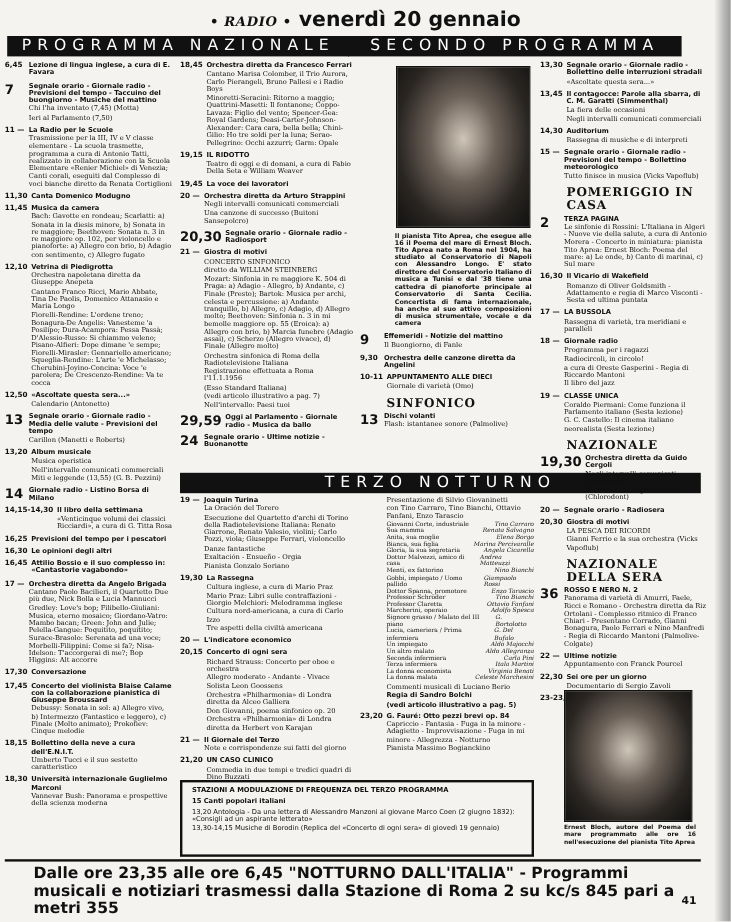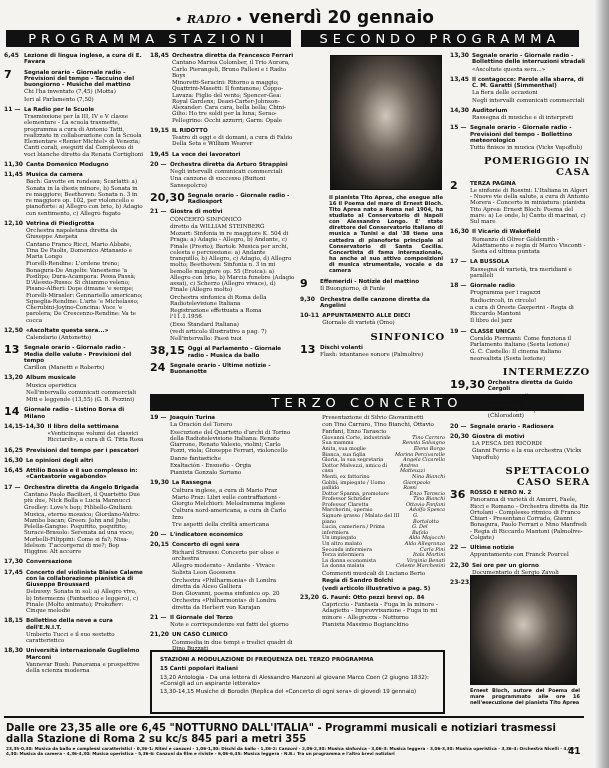--- a/index.html
+++ b/index.html
@@ -43,7 +43,7 @@
     <span class="date">venerdì 20 gennaio</span>
   </div>
 
-  <div class="banner" style="left:6px; top:30px; width:285px;">PROGRAMMA STAZIONI</div>
+  <div class="banner" style="left:6px; top:30px; width:285px;">PROGRAMMA NAZIONALE</div>
   <div class="banner" style="left:301px; top:30px; width:278px;">SECONDO PROGRAMMA</div>
   <div class="banner" style="left:150px; top:394px; width:434px;">TERZO CONCERTO</div>
 

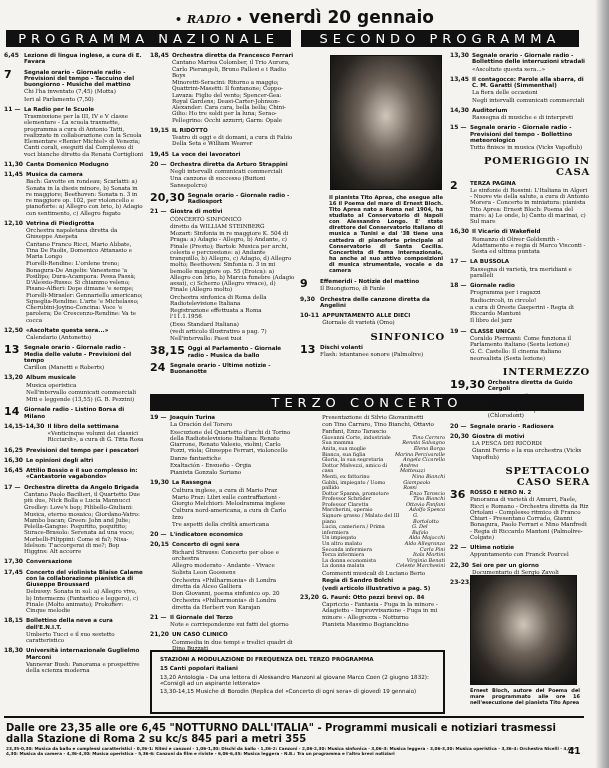--- a/index.html
+++ b/index.html
@@ -44,7 +44,7 @@
   </div>
 
   <div class="banner" style="left:6px; top:30px; width:285px;">PROGRAMMA NAZIONALE</div>
-  <div class="banner" style="left:301px; top:30px; width:278px;">SECONDO PROGRAMMA</div>
+  <div class="banner" style="left:290px; top:30px; width:278px;">SECONDO PROGRAMMA</div>
   <div class="banner" style="left:150px; top:394px; width:434px;">TERZO CONCERTO</div>
 
   <div class="col" id="naz1" style="left:4px; top:52px; width:140px;">

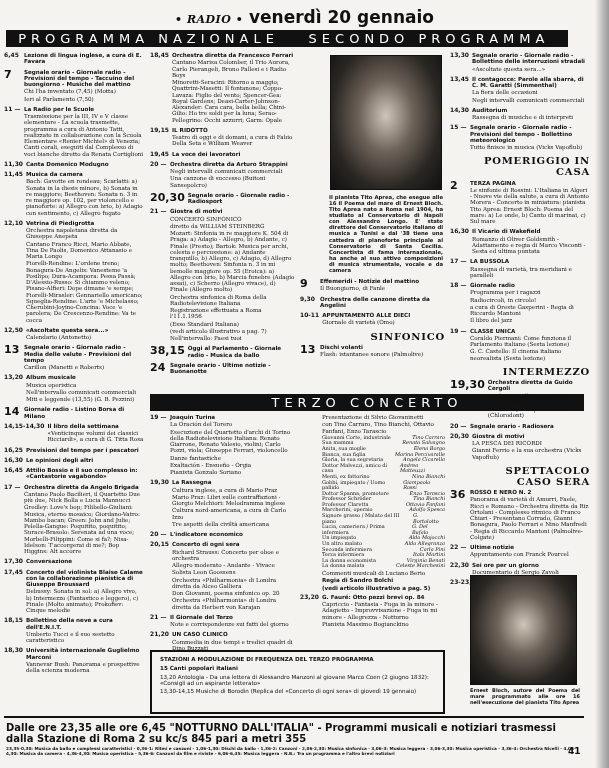--- a/index.html
+++ b/index.html
@@ -20,7 +20,7 @@
   .body p { margin-bottom: 1px; }
   .b { font-family: "DejaVu Sans", sans-serif; font-weight: bold; font-size: 5.6px; }
   .i { font-style: italic; }
-  .sec { font-family: "DejaVu Serif", serif; font-weight: bold; font-size: 10px; letter-spacing: 0.8px; margin: 4px 0 2px 22px; text-align: right; }
+  .sec { font-family: "DejaVu Serif", serif; font-weight: bold; font-size: 10px; letter-spacing: 0.8px; margin: 4px 0 2px 22px; }
   .photo { position: absolute; background: radial-gradient(ellipse at 50% 45%, #cfc6b9 0%, #6d6259 35%, #2a2622 70%, #111 100%); border: 1px solid #111; }
   .photo-cap { position: absolute; font-family: "DejaVu Sans", sans-serif; font-weight: bold; font-size: 5.3px; line-height: 1.15; text-align: justify; }
   .fm-box { position: absolute; border: 2px solid #111; padding: 4px 8px; font-family: "DejaVu Sans", sans-serif; font-size: 5.6px; }

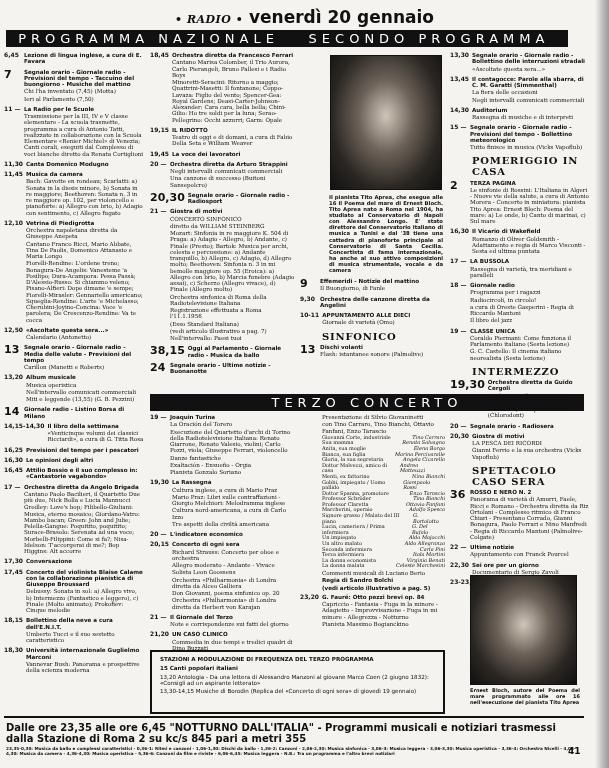--- a/index.html
+++ b/index.html
@@ -232,7 +232,7 @@
         </div>
       </div>
       <div class="entry">
-        <div class="t big">38,15</div>
+        <div class="t big">29,59</div>
         <div class="body">
           <p class="b">Oggi al Parlamento - Giornale radio - Musica da ballo</p>
         </div>

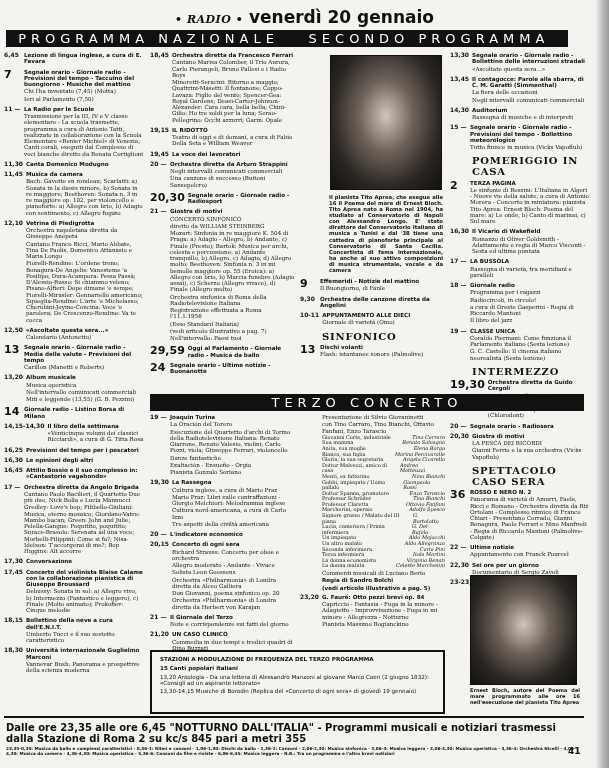--- a/index.html
+++ b/index.html
@@ -348,7 +348,7 @@
           <p>G. C. Castello: Il cinema italiano neorealista (Sesta lezione)</p>
         </div>
       </div>
-      <div class="sec">INTERMEZZO</div>
+      <div class="sec">NAZIONALE</div>
       <div class="entry">
         <div class="t big">19,30</div>
         <div class="body">

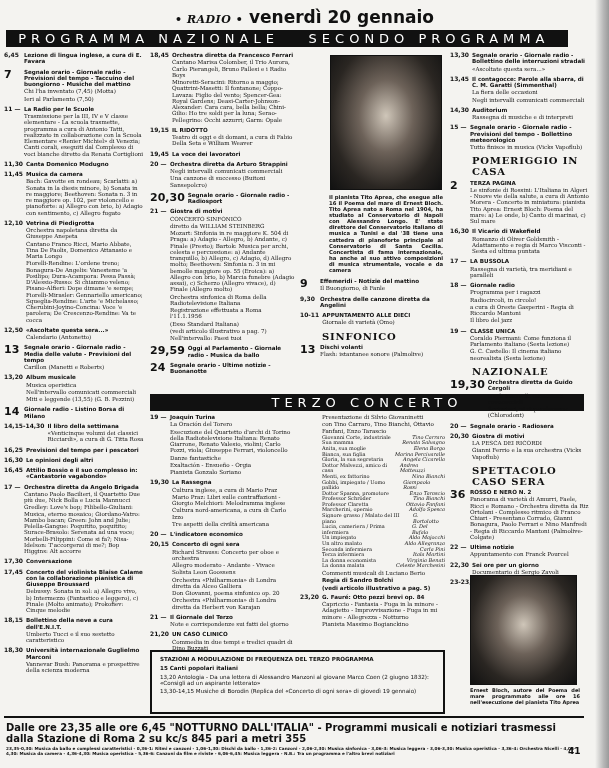--- a/index.html
+++ b/index.html
@@ -45,7 +45,7 @@
 
   <div class="banner" style="left:6px; top:30px; width:285px;">PROGRAMMA NAZIONALE</div>
   <div class="banner" style="left:290px; top:30px; width:278px;">SECONDO PROGRAMMA</div>
-  <div class="banner" style="left:150px; top:394px; width:434px;">TERZO CONCERTO</div>
+  <div class="banner" style="left:150px; top:394px; width:434px;">TERZO NOTTURNO</div>
 
   <div class="col" id="naz1" style="left:4px; top:52px; width:140px;">
       <div class="entry">

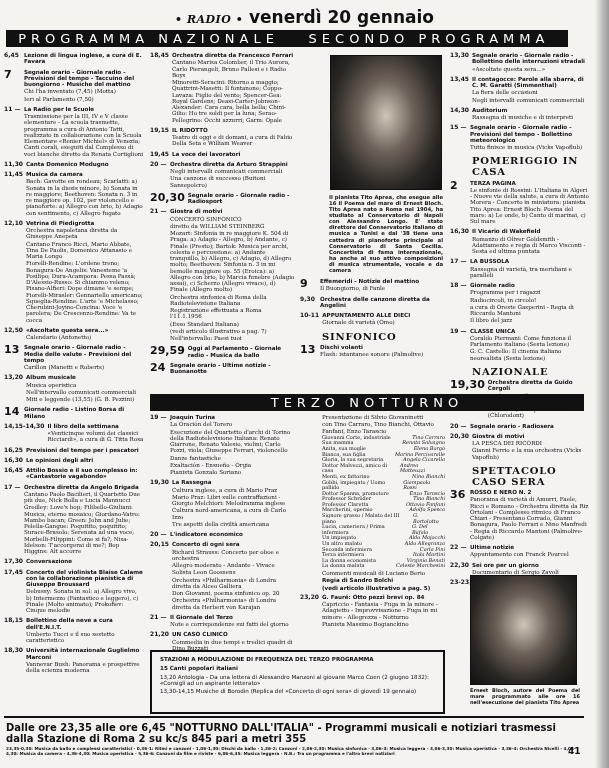--- a/index.html
+++ b/index.html
@@ -371,7 +371,7 @@
           <p>Gianni Ferrio e la sua orchestra (Vicks Vapoflub)</p>
         </div>
       </div>
-      <div class="sec">SPETTACOLO CASO SERA</div>
+      <div class="sec">NAZIONALE DELLA SERA</div>
       <div class="entry">
         <div class="t big">36</div>
         <div class="body">

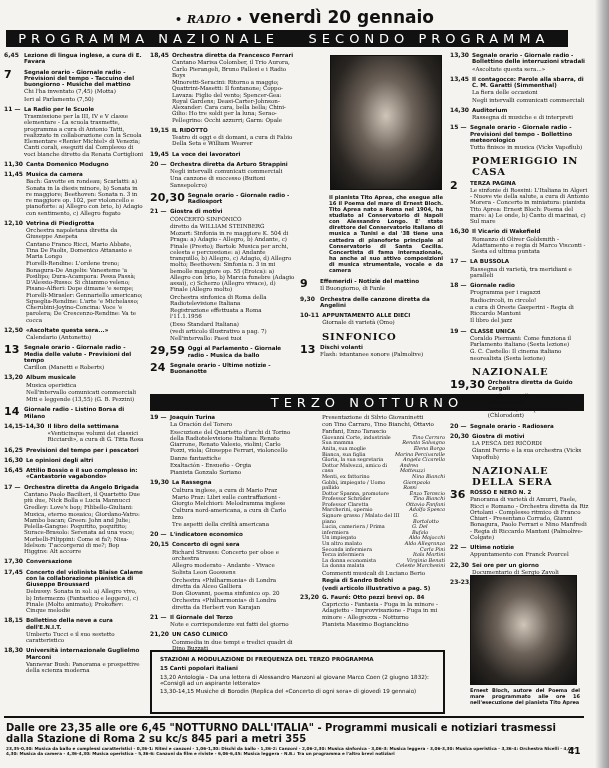--- a/index.html
+++ b/index.html
@@ -28,7 +28,7 @@
   .fm-box p { margin-bottom: 2px; }
   .rule { position: absolute; left: 4px; width: 580px; height: 2px; background: #111; }
   .footer { position: absolute; left: 6px; top: 722px; width: 580px; font-family: "DejaVu Sans", sans-serif; }
-  .footer .main { font-weight: bold; font-size: 10px; }
+  .footer .main { font-weight: bold; font-size: 13px; margin-left: 22px; }
   .footer .detail { font-weight: bold; font-size: 4.2px; margin-top: 2px; line-height: 1.2; }
   .pagenum { position: absolute; left: 568px; top: 746px; font-family: "DejaVu Sans", sans-serif; font-weight: bold; font-size: 9px; text-align: center; }
 </style>

